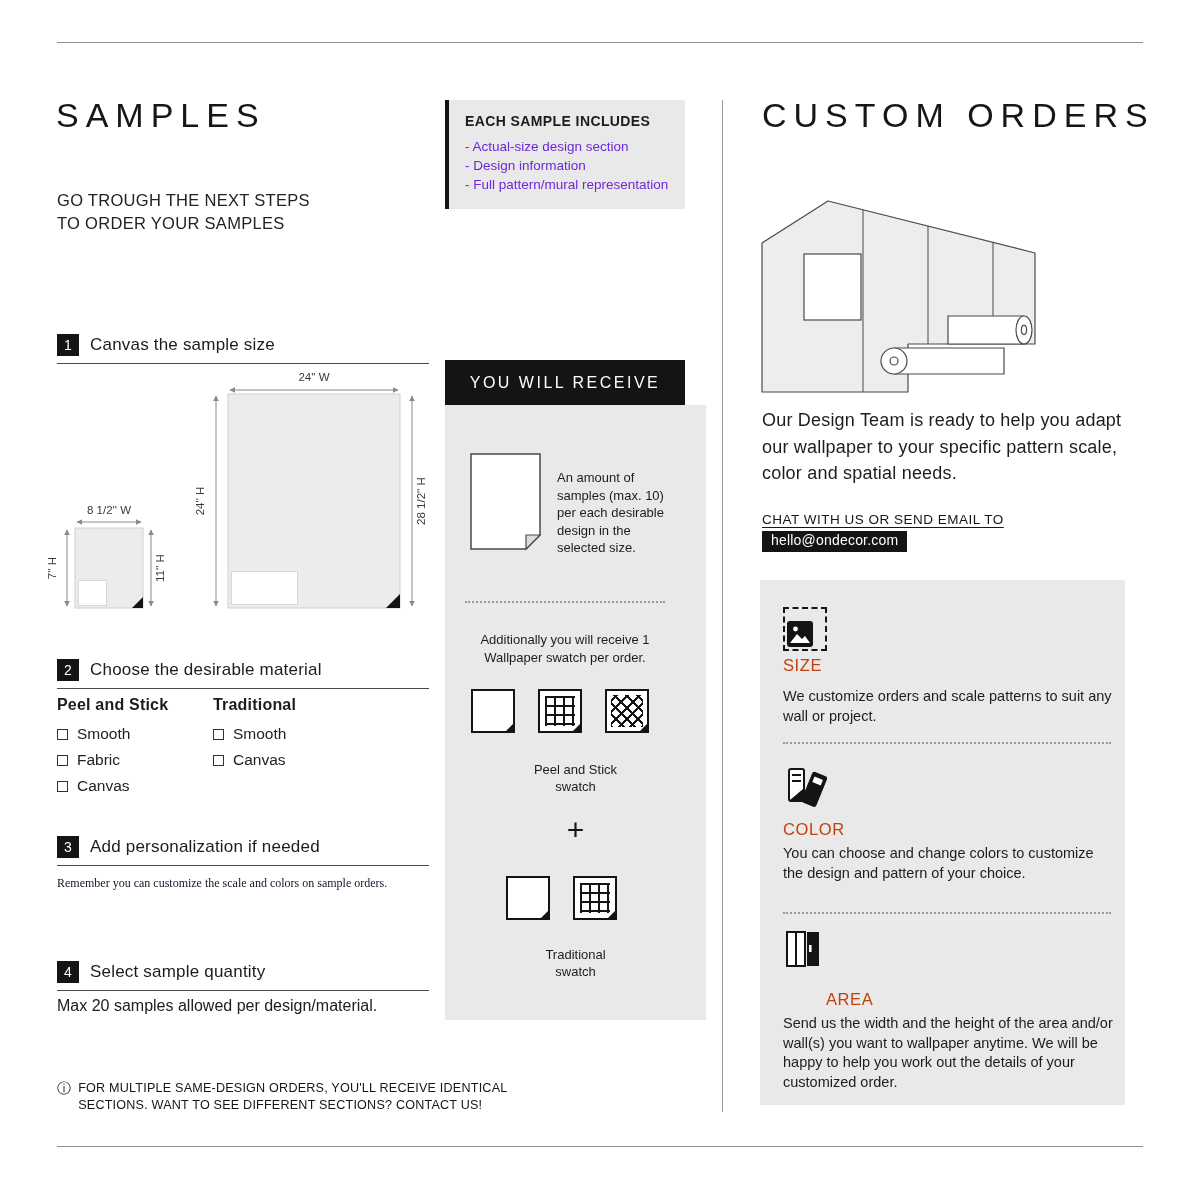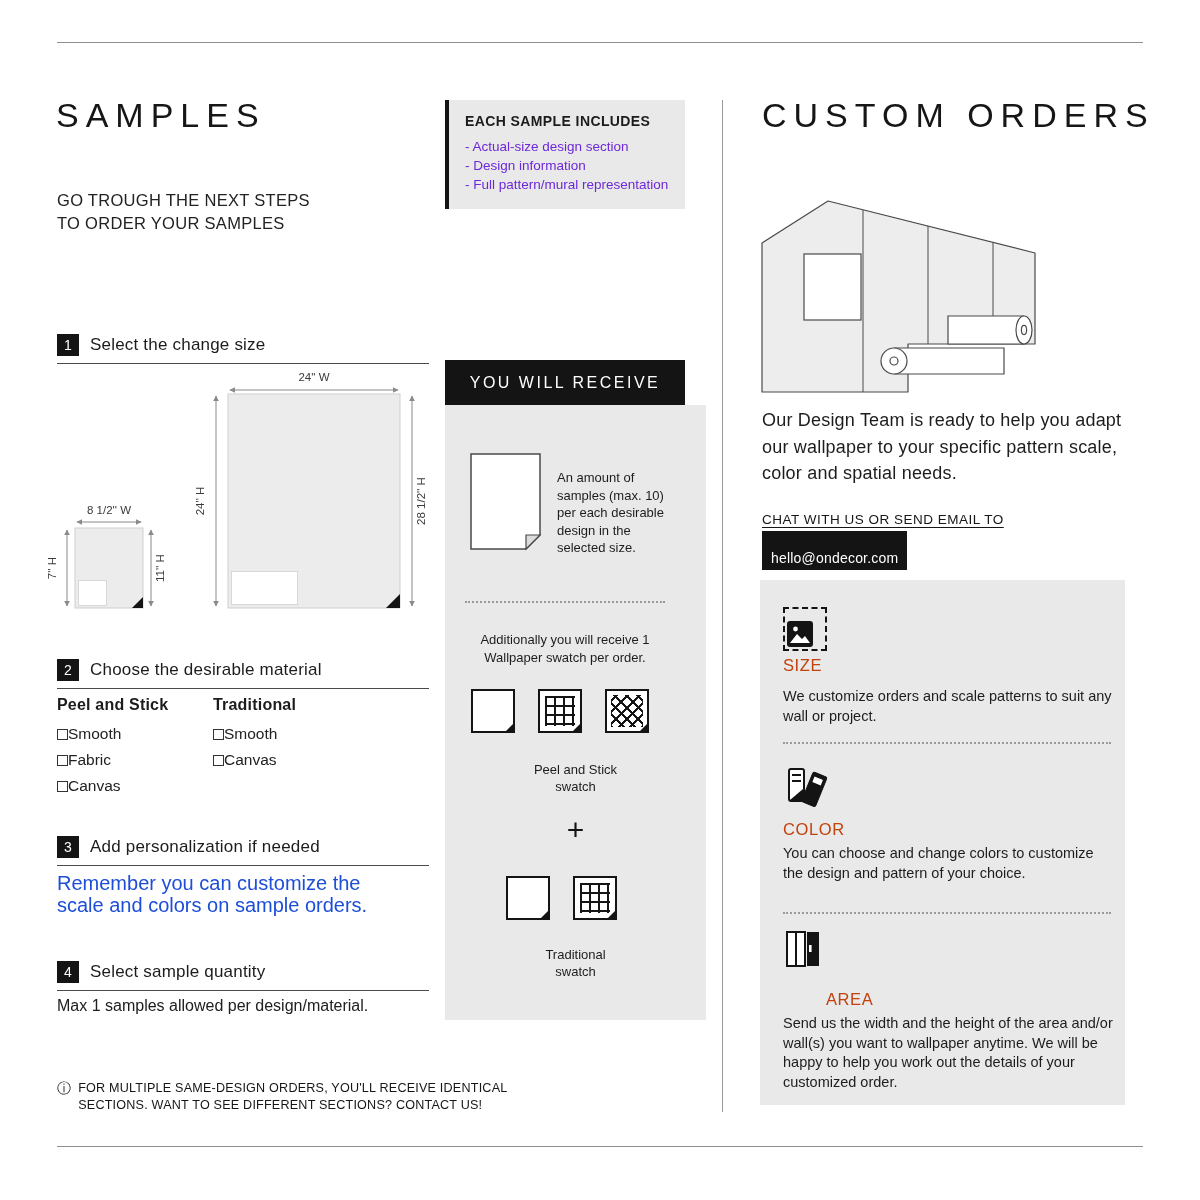--- a/index.html
+++ b/index.html
@@ -111,7 +111,7 @@
 
   <div class="abs step-header s1">
     <span class="step-num">1</span>
-    <span class="step-title">Select the change size</span>
+    <span class="step-title">Canvas the sample size</span>
   </div>
 
   <svg class="abs size-diagram" width="385" height="242" viewBox="0 0 385 242">

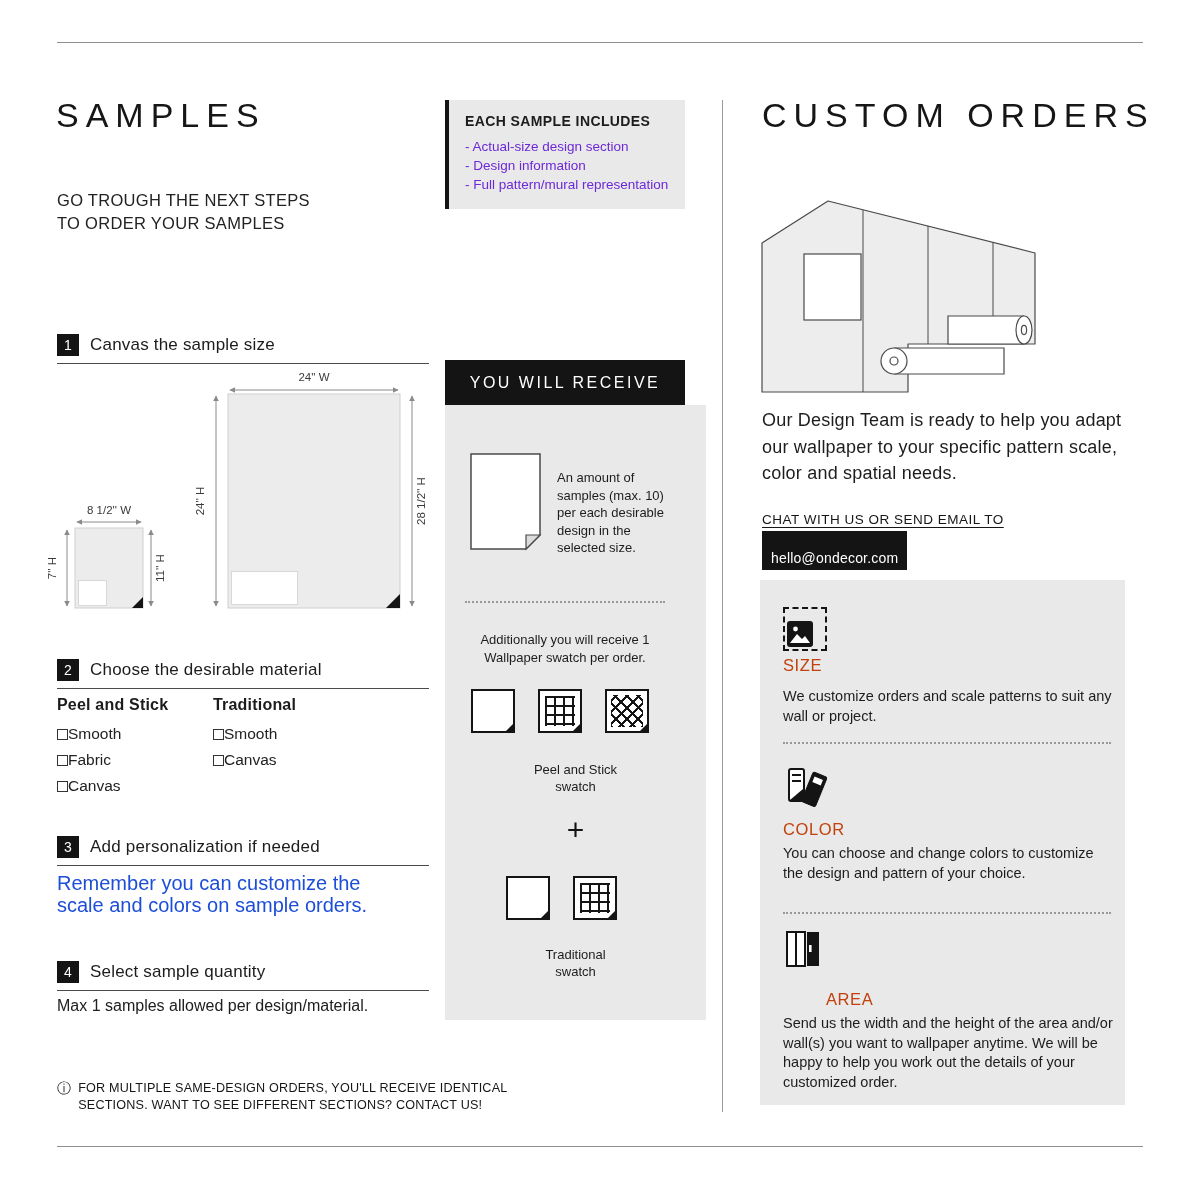--- a/index.html
+++ b/index.html
@@ -76,7 +76,7 @@
   .house-svg { left: 758px; top: 196px; }
   .custom-intro { left: 762px; top: 407px; width: 368px; font-size: 18px; line-height: 26.5px; letter-spacing: 0.2px; color: #1d1d1d; }
   .chat-label { left: 762px; top: 512px; font-size: 13.5px; letter-spacing: 0.5px; text-decoration: underline; text-underline-offset: 3px; color: #161616; }
-  .email-badge { left: 762px; top: 531px; background: #141414; color: #fff; font-size: 14px; padding: 19px 9px 4px; letter-spacing: 0.2px; cursor: pointer; }
+  .email-badge { left: 762px; top: 531px; background: #141414; color: #fff; font-size: 14px; padding: 1px 9px 4px; letter-spacing: 0.2px; cursor: pointer; }
   .custom-panel { left: 760px; top: 580px; width: 365px; height: 525px; background: #e9e9e9; }
   .sec-title { position: absolute; left: 23px; font-size: 16.5px; letter-spacing: 0.6px; color: #c2410c; }
   .sec-text { position: absolute; left: 23px; font-size: 14.5px; line-height: 19.5px; color: #1d1d1d; }

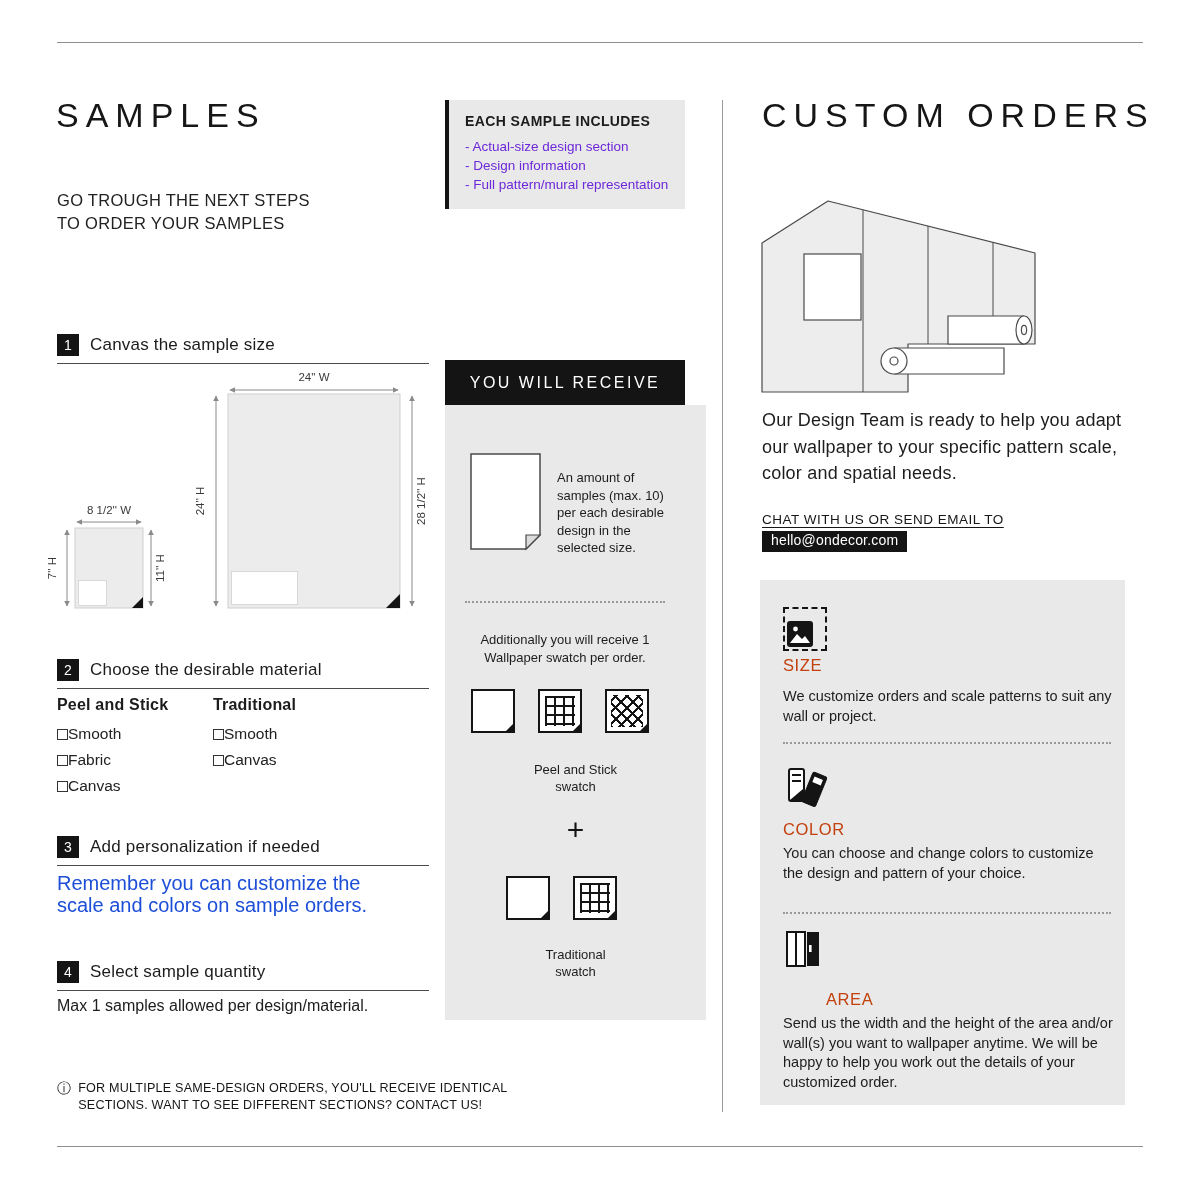--- a/index.html
+++ b/index.html
@@ -39,7 +39,7 @@
   
   .mat-col-peel { left: 57px; top: 696px; } .mat-col-trad { left: 213px; top: 696px; }
   .mat-title { font-size: 16px; font-weight: bold; letter-spacing: 0.2px; margin-bottom: 11px; }
-  .opt { display: flex; align-items: center; font-size: 15.5px; margin-bottom: 8px; color: #222; }
+  .opt { display: flex; align-items: center; gap: 9px; font-size: 15.5px; margin-bottom: 8px; color: #222; }
   .cb { width: 11px; height: 11px; border: 1.5px solid #333; display: inline-block; background: #fff; }
 
   .note3 { left: 57px; top: 873px; width: 352px; font-size: 20px; line-height: 21.5px; color: #1d4ed8; }

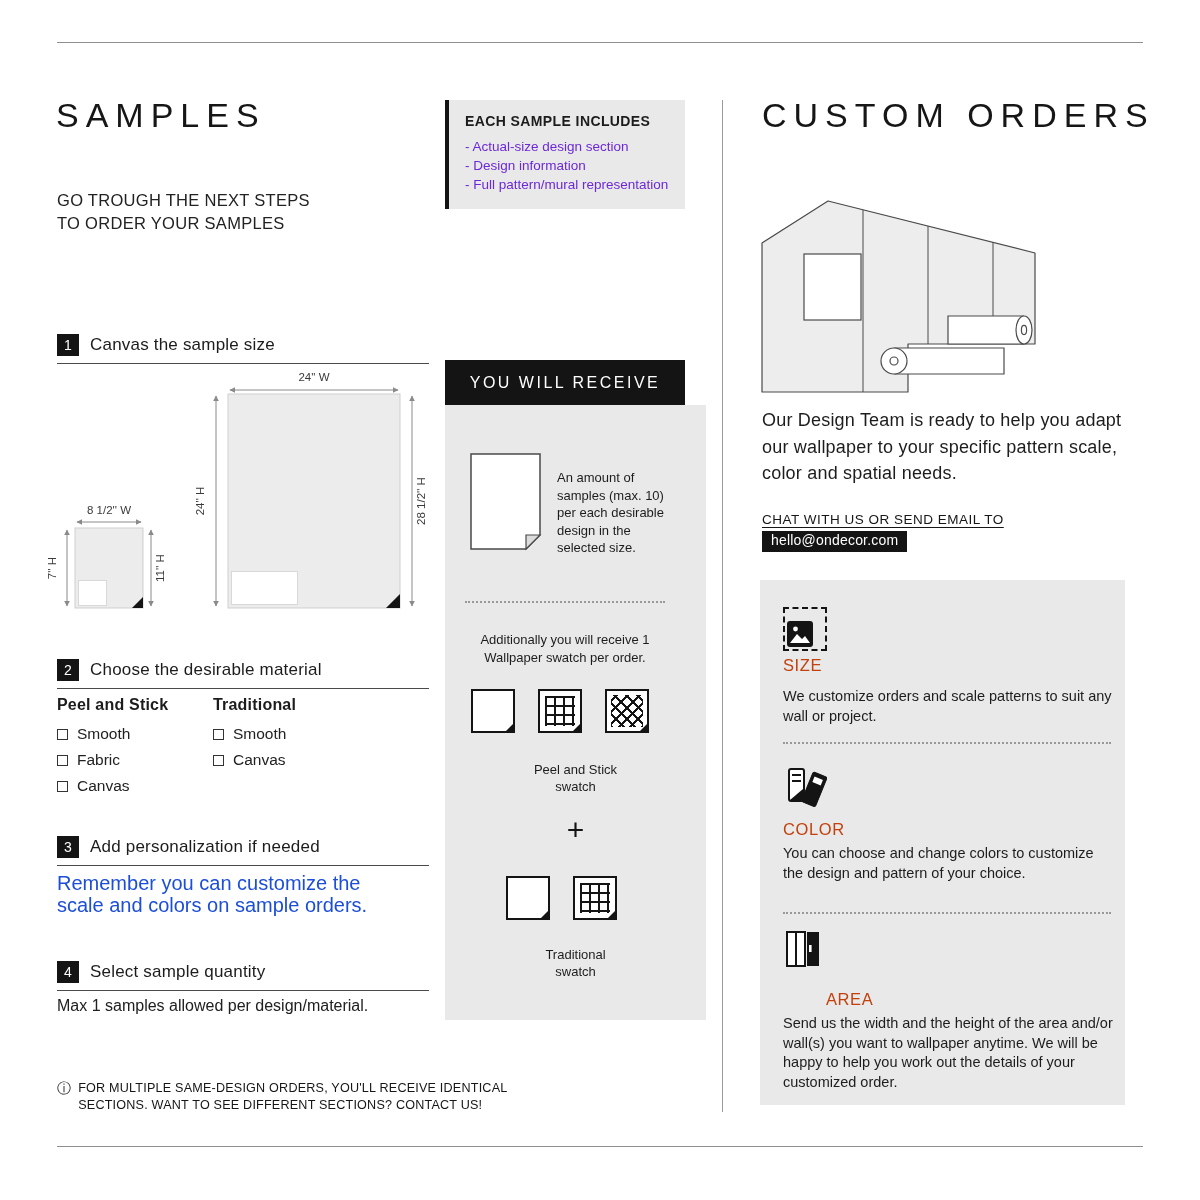--- a/index.html
+++ b/index.html
@@ -42,7 +42,7 @@
   .opt { display: flex; align-items: center; gap: 9px; font-size: 15.5px; margin-bottom: 8px; color: #222; }
   .cb { width: 11px; height: 11px; border: 1.5px solid #333; display: inline-block; background: #fff; }
 
-  .note3 { left: 57px; top: 873px; width: 352px; font-size: 20px; line-height: 21.5px; color: #1d4ed8; }
+  .note3 { left: 57px; top: 873px; width: 352px; font-size: 12px; line-height: 21.5px; color: #0f172a; font-family: Liberation Serif, serif; }
   .note4 { left: 57px; top: 997px; width: 400px; font-size: 16px; color: #202020; }
 
   .footnote { left: 57px; top: 1080px; width: 470px; display: flex; gap: 7px; font-size: 12.6px; line-height: 17px; letter-spacing: 0.2px; color: #161616; }

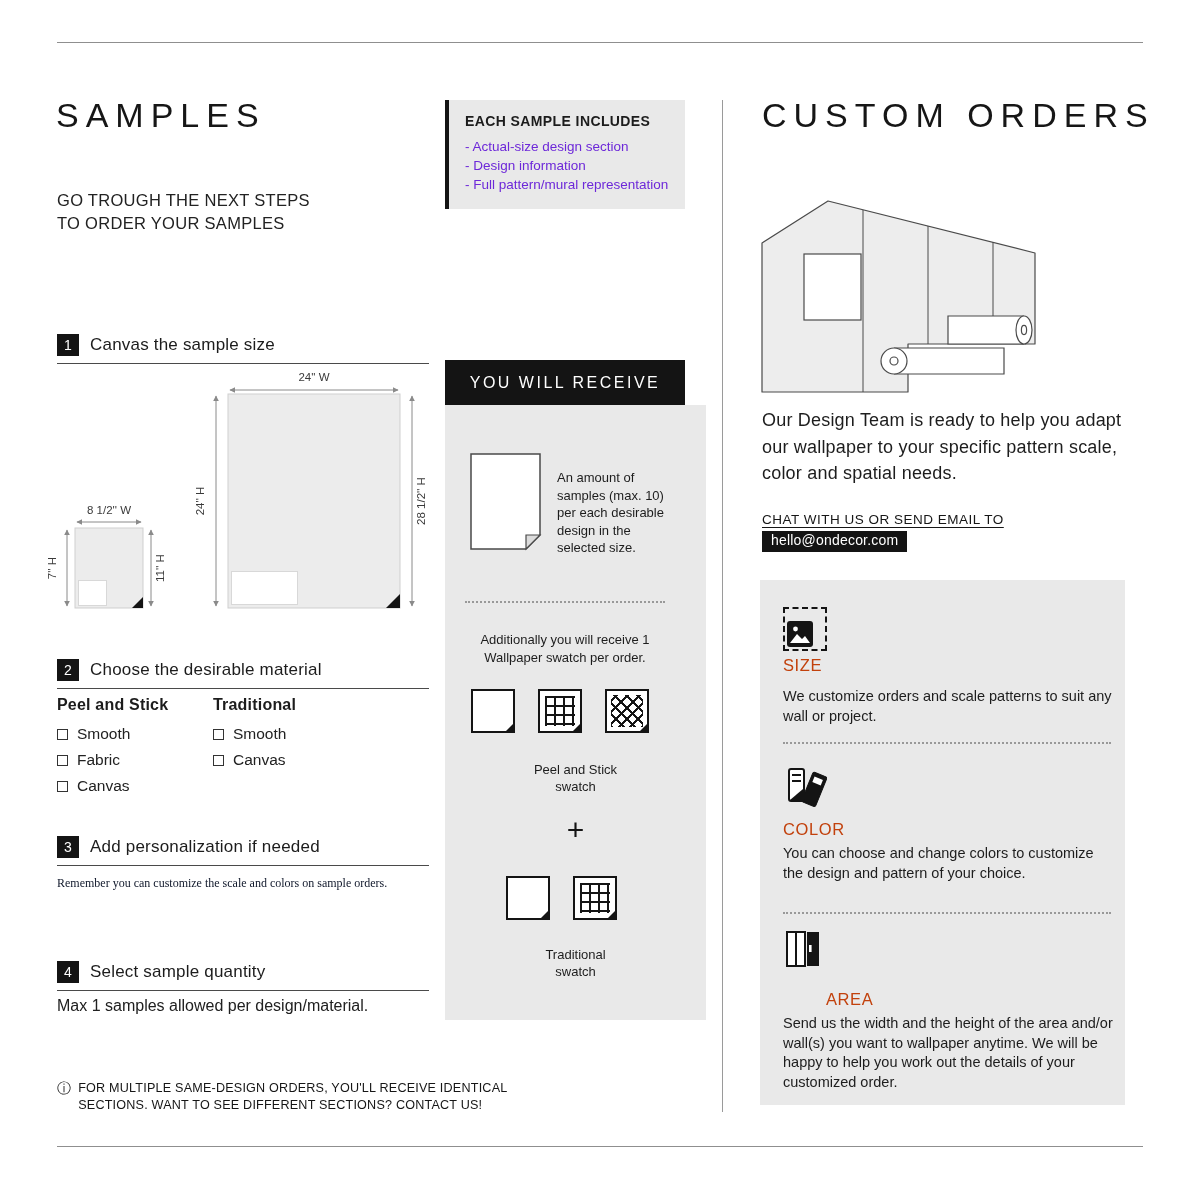--- a/index.html
+++ b/index.html
@@ -184,7 +184,7 @@
     <span class="step-num">4</span>
     <span class="step-title">Select sample quantity</span>
   </div>
-  <div class="abs note4">Max 1 samples allowed per design/material.</div>
+  <div class="abs note4">Max 20 samples allowed per design/material.</div>
 
   <div class="abs footnote">
     <span class="info-glyph">ⓘ</span>

